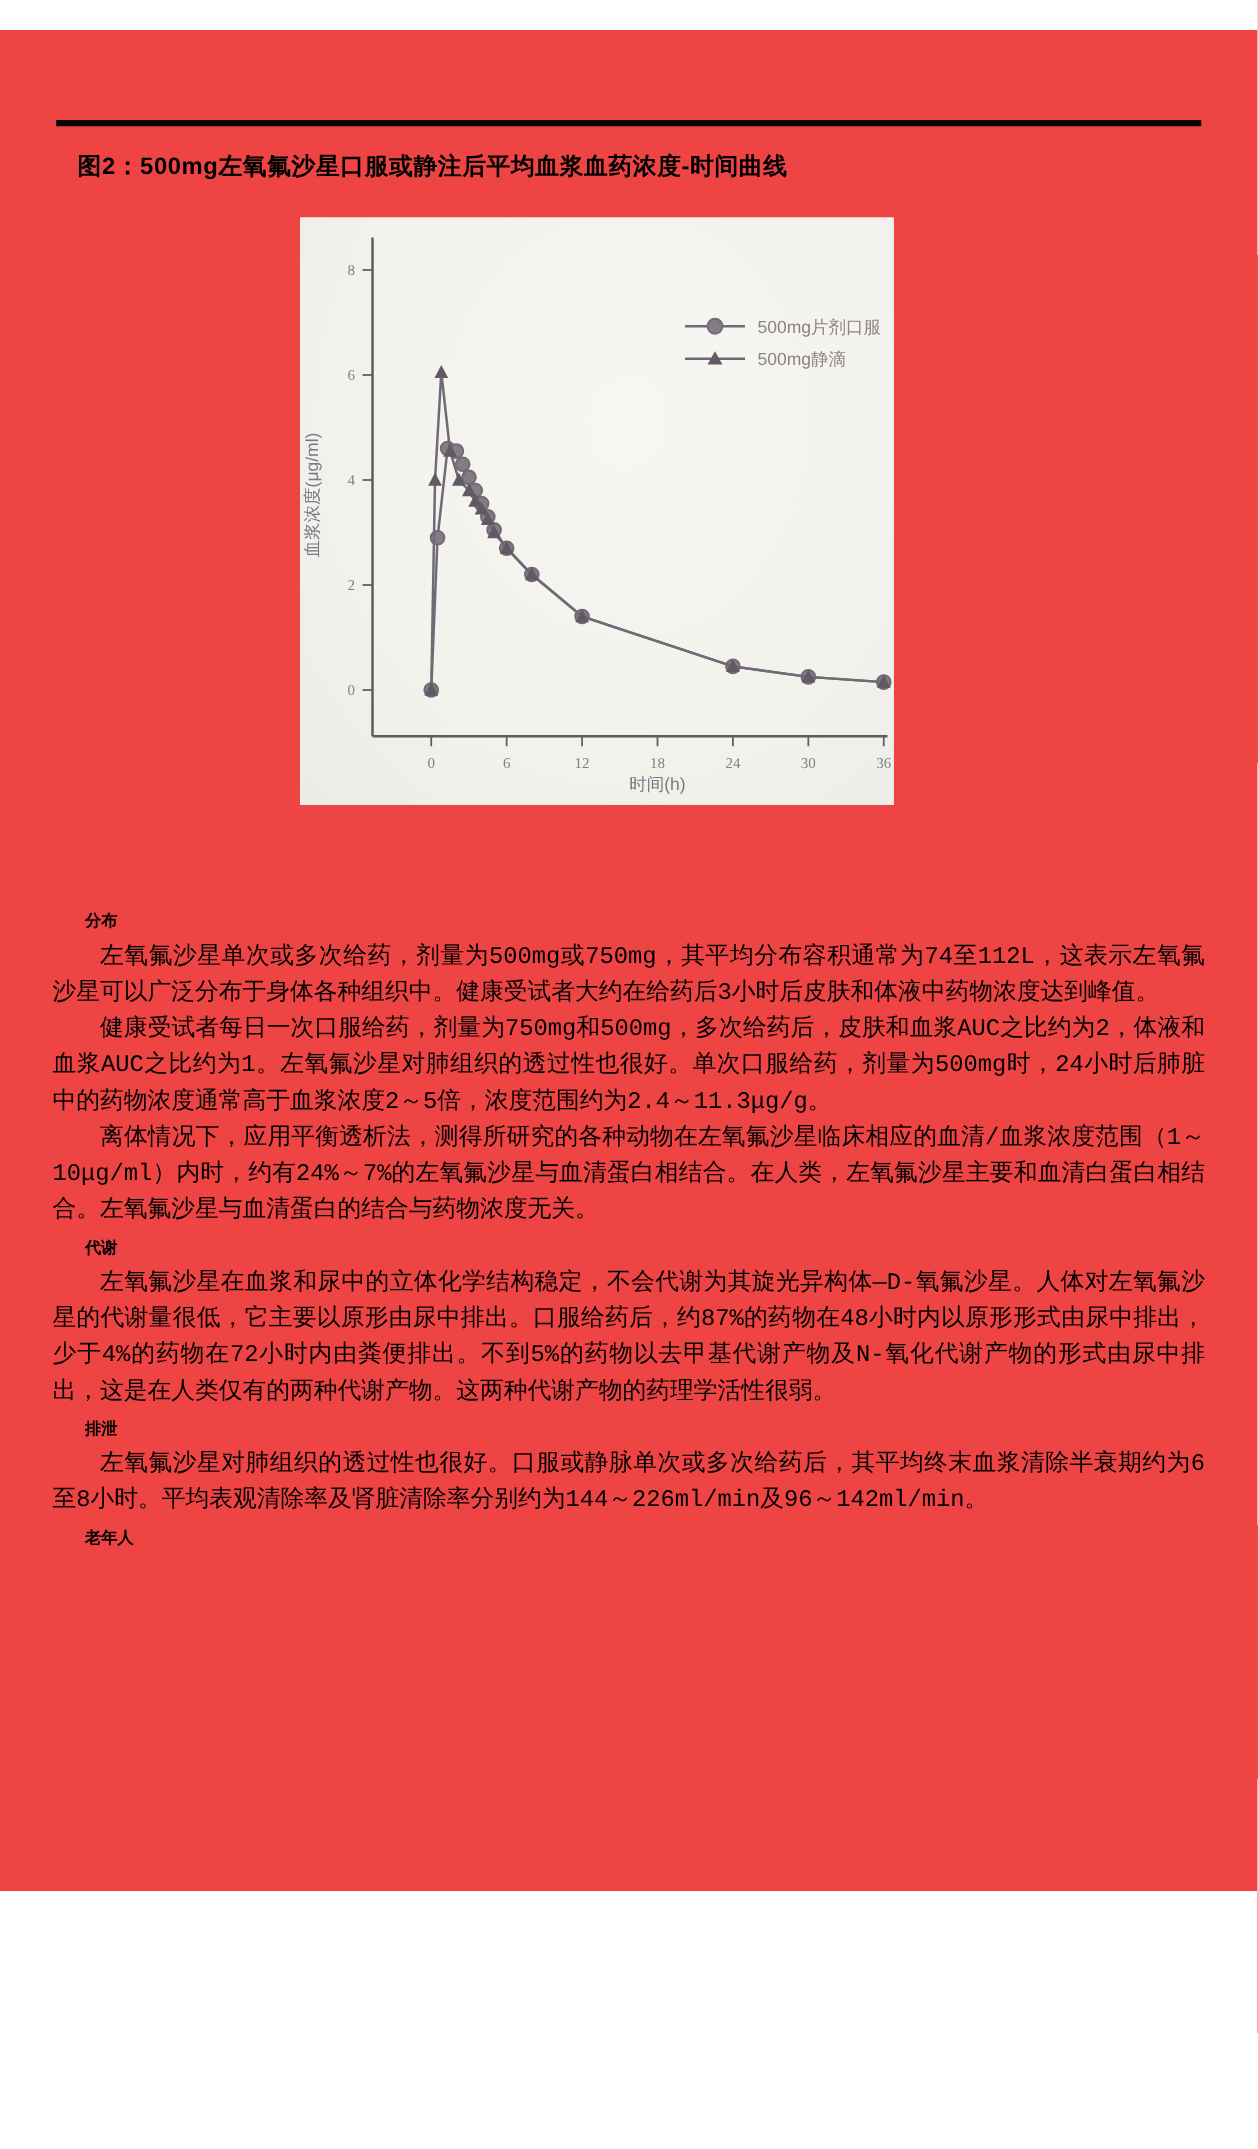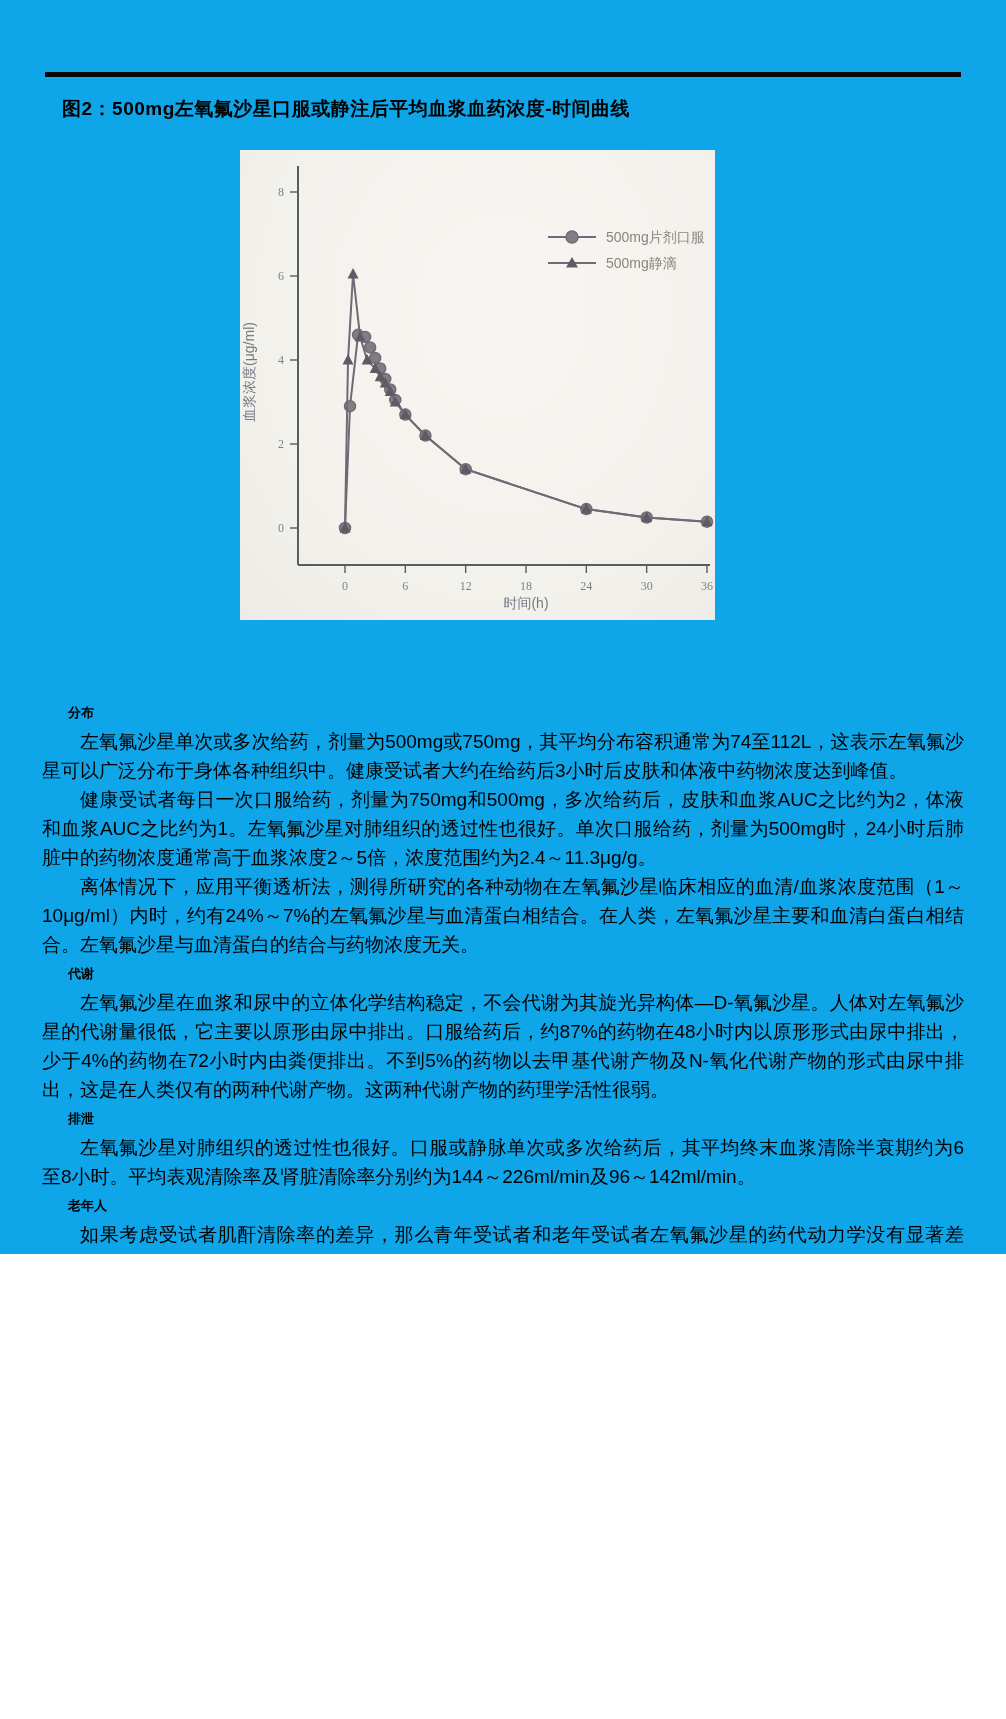--- a/index.html
+++ b/index.html
@@ -5,11 +5,12 @@
   html,body{margin:0;padding:0;background:#ffffff;}
   .page{
     position:relative;
-    width:1006px;height:1254px;
-    background:#0ea5e9;
+    width:1006px;height:1489px;
+    background:#ef4444;
     font-family:"Liberation Sans",sans-serif;
     color:#000;
     overflow:hidden;
+    margin-top:24px;
   }
   .rule{
     position:absolute;left:45px;right:45px;height:5px;background:#070707;

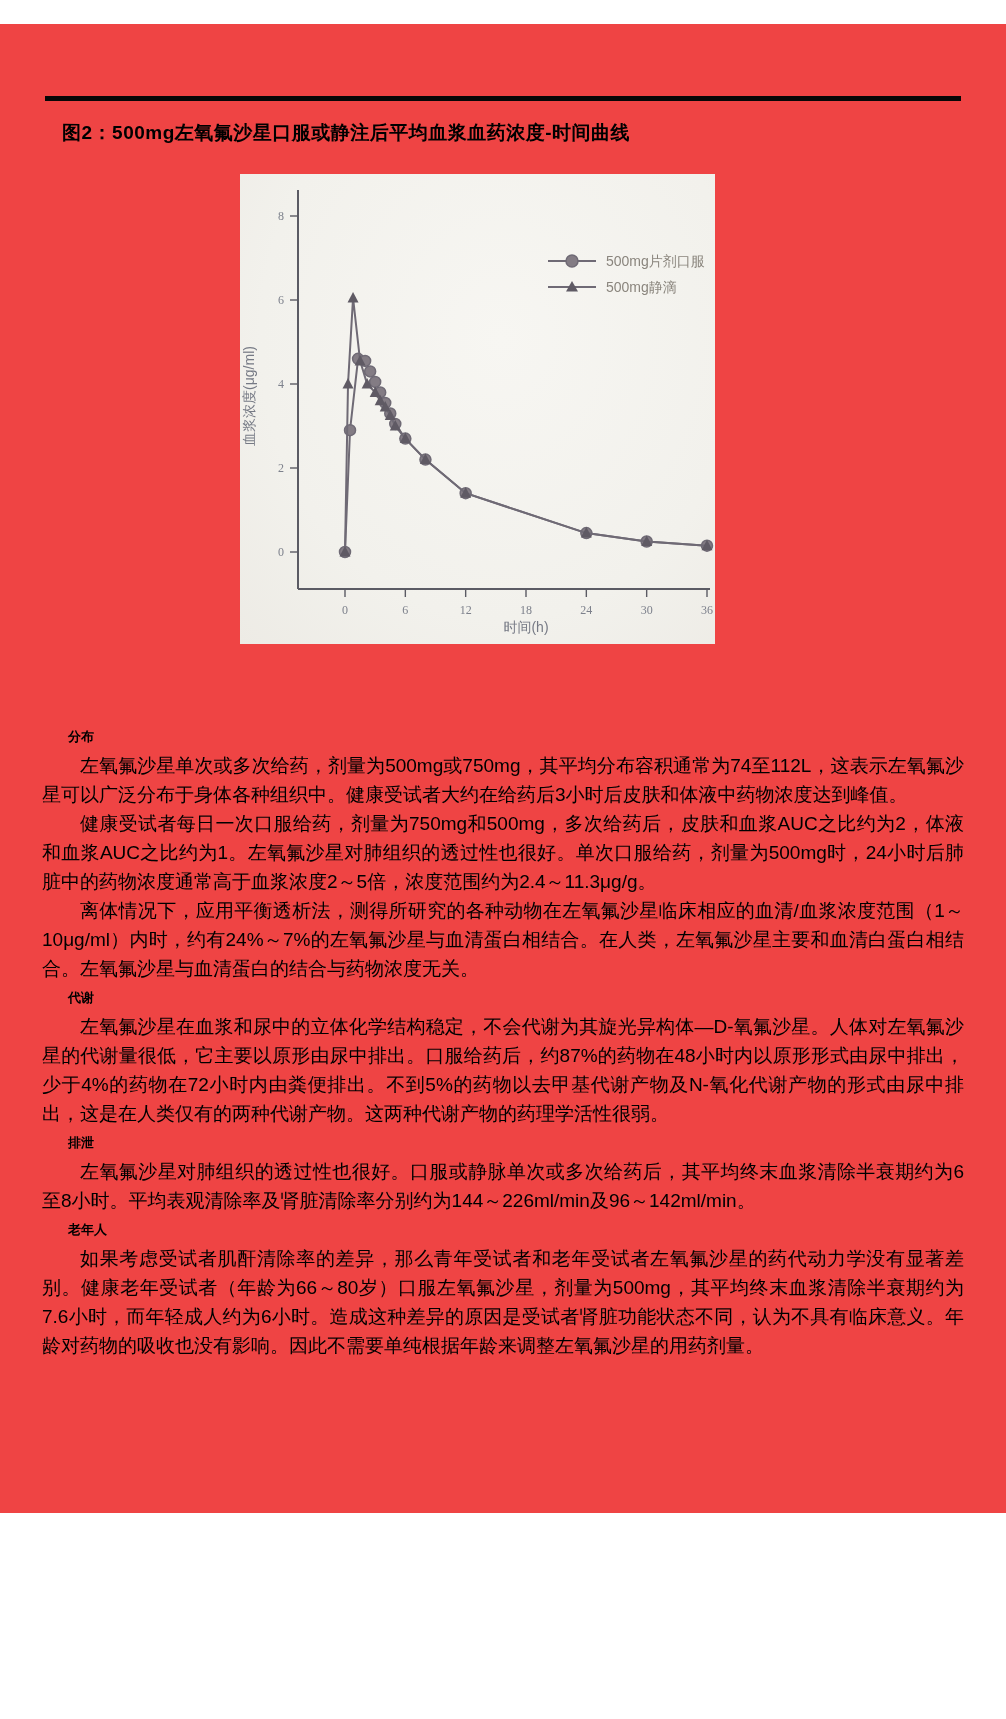--- a/index.html
+++ b/index.html
@@ -42,7 +42,7 @@
     margin-left:2em;
   }
   .content p{
-    margin:0;padding:0;text-indent:2em;
+    margin:0;padding:0;text-indent:2em;font-family:Liberation Mono, monospace;
   }
   .page-number{
     position:absolute;top:1658px;left:16px;width:100%;

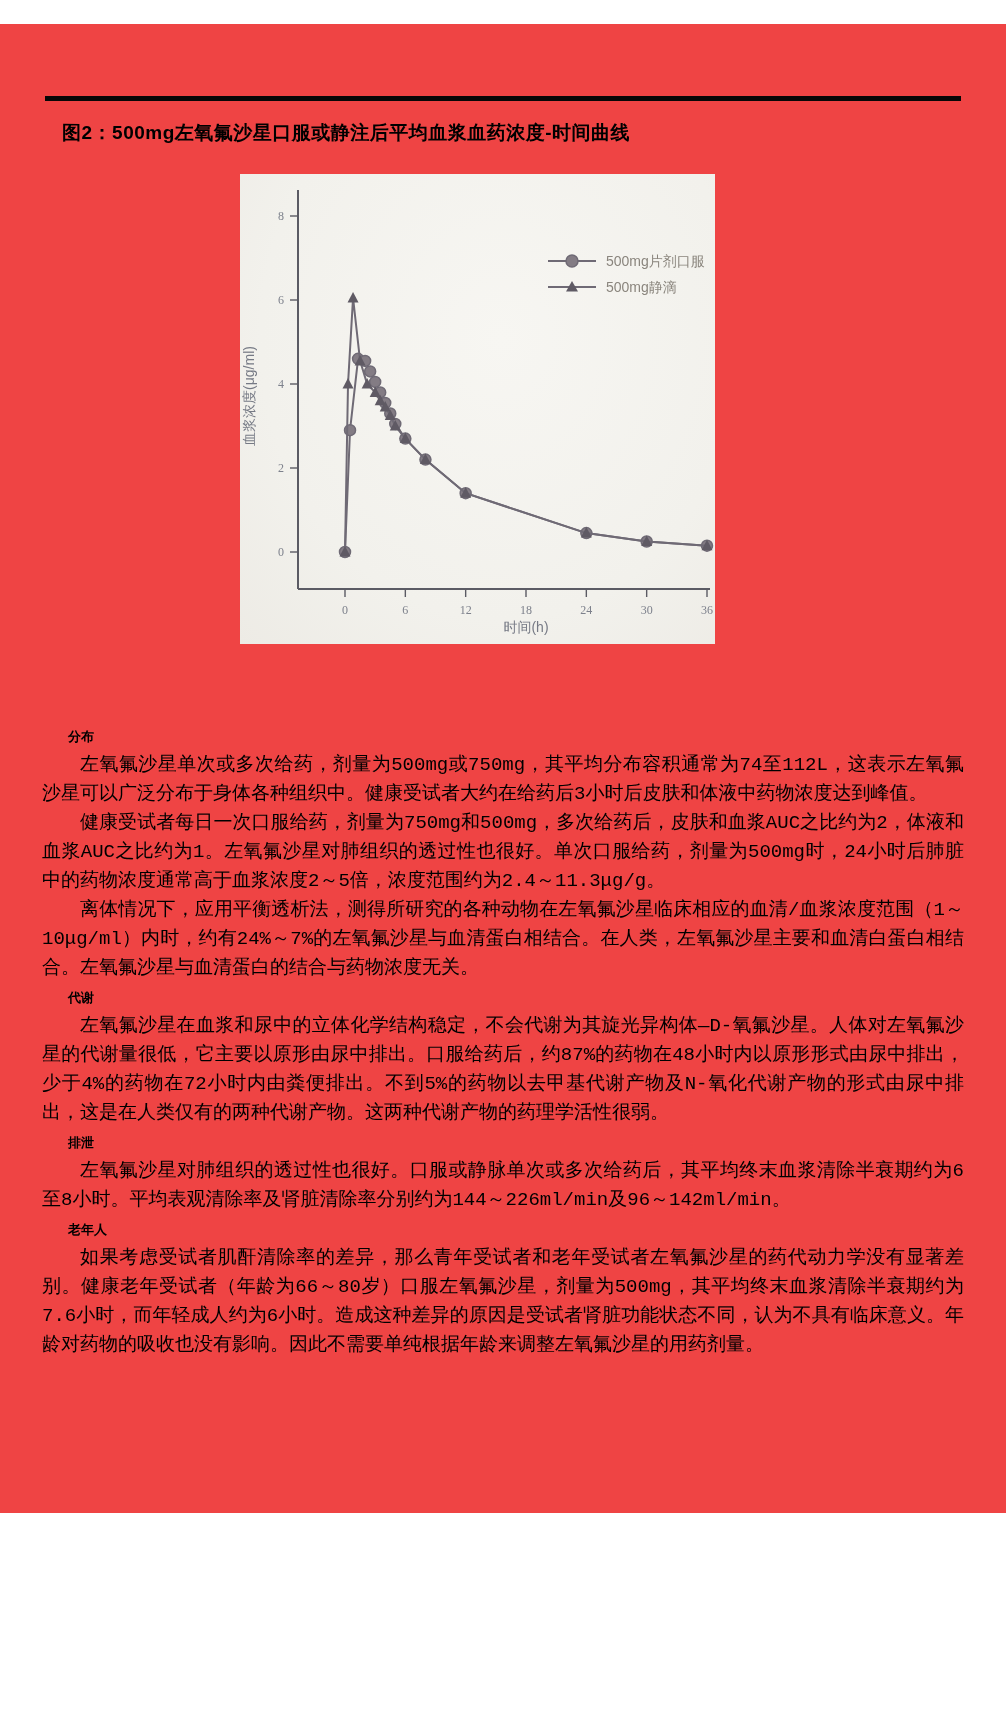--- a/index.html
+++ b/index.html
@@ -159,7 +159,6 @@
     <p>左氧氟沙星对肺组织的透过性也很好。口服或静脉单次或多次给药后，其平均终末血浆清除半衰期约为6至8小时。平均表观清除率及肾脏清除率分别约为144～226ml/min及96～142ml/min。</p>
 
     <h3>老年人</h3>
-    <p>如果考虑受试者肌酐清除率的差异，那么青年受试者和老年受试者左氧氟沙星的药代动力学没有显著差别。健康老年受试者（年龄为66～80岁）口服左氧氟沙星，剂量为500mg，其平均终末血浆清除半衰期约为7.6小时，而年轻成人约为6小时。造成这种差异的原因是受试者肾脏功能状态不同，认为不具有临床意义。年龄对药物的吸收也没有影响。因此不需要单纯根据年龄来调整左氧氟沙星的用药剂量。</p>
   </div>
 
   <div class="rule rule-bottom"></div>

